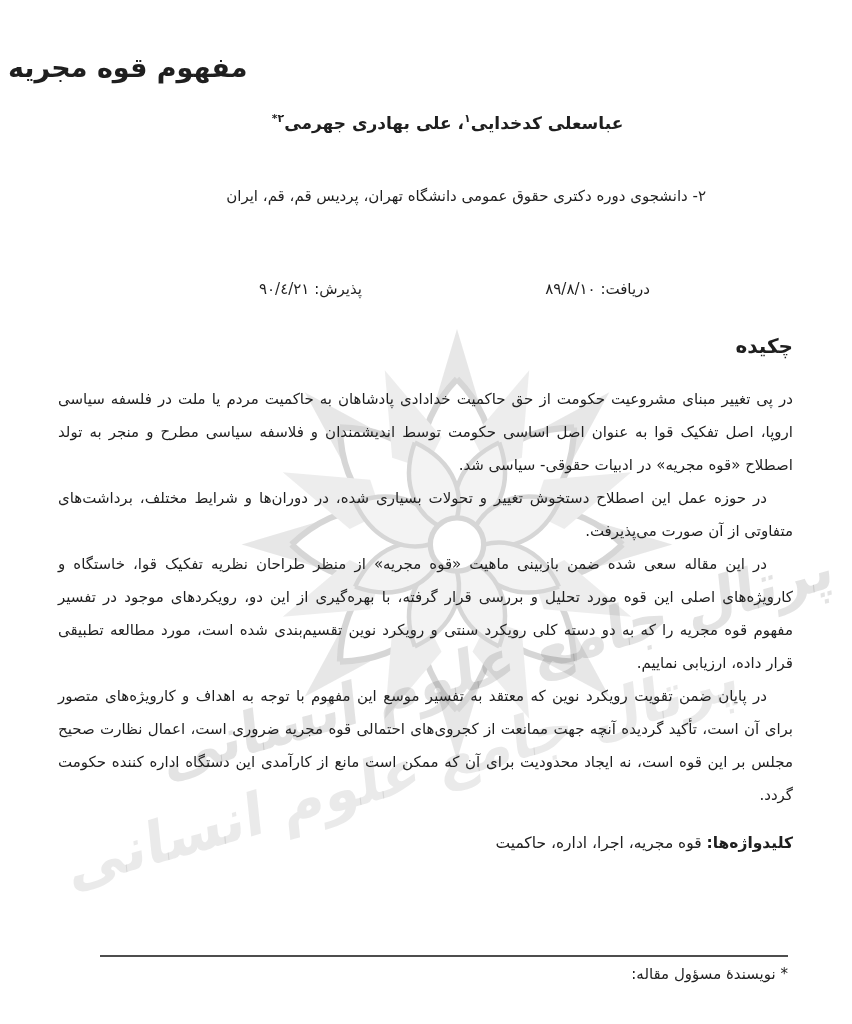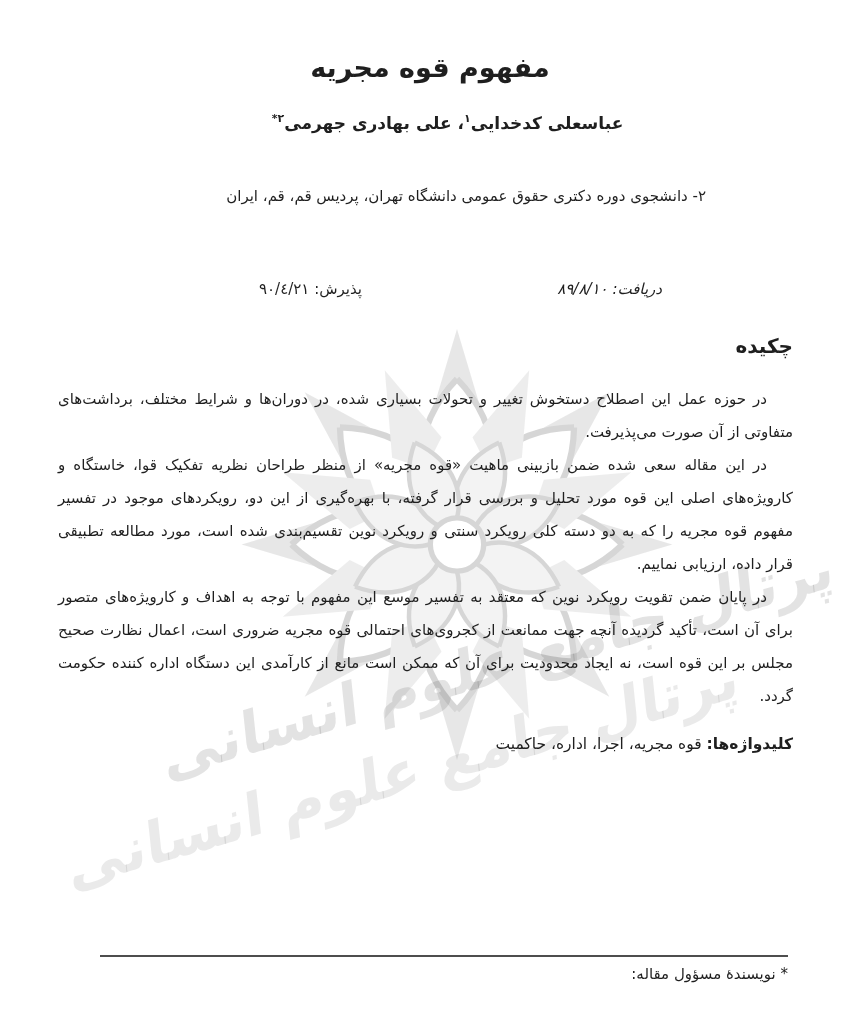--- a/index.html
+++ b/index.html
@@ -23,7 +23,7 @@
   .layer { position:relative; z-index:1; }
   .doc-title {
     position:absolute; top:34px; left:8px; right:0;
-    text-align:center; font-size:27px; font-weight:bold; letter-spacing:0;
+    text-align:left; font-size:27px; font-weight:bold; letter-spacing:0;
   }
   .authors {
     position:absolute; top:112px; left:0; right:0;

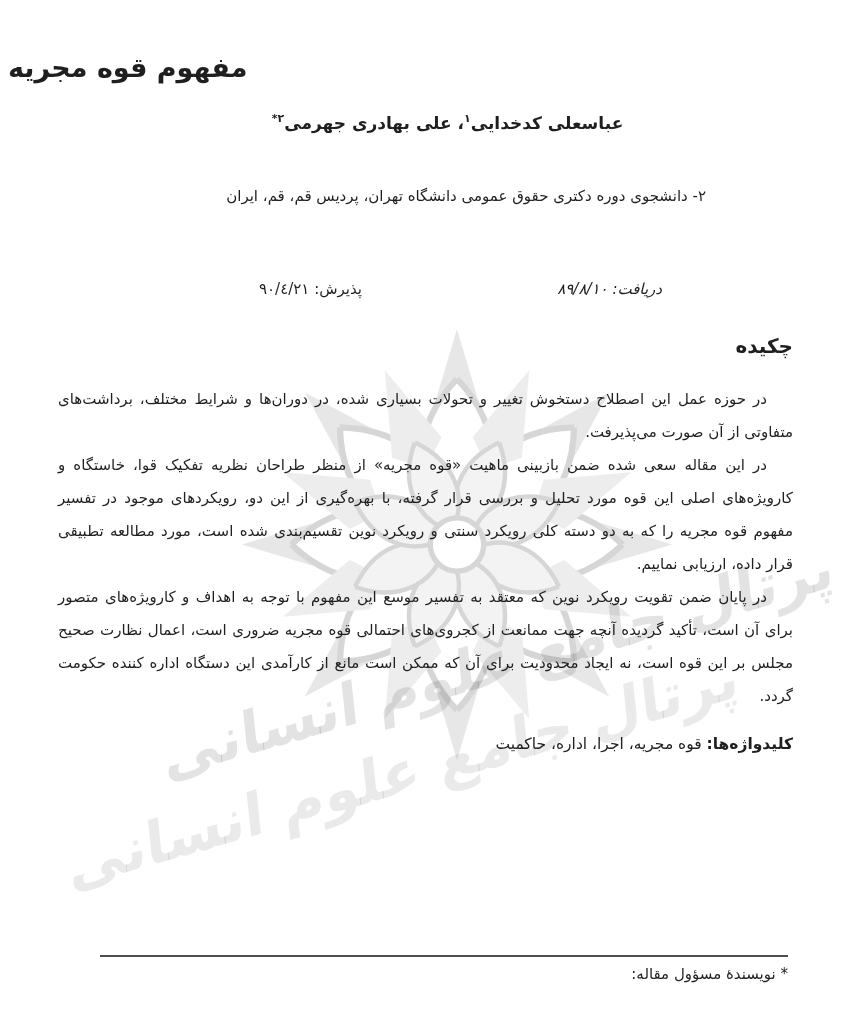--- a/index.html
+++ b/index.html
@@ -35,7 +35,7 @@
     text-align:right; font-size:15px; line-height:33px;
   }
   .dates { position:absolute; top:280px; left:0; right:0; height:24px; font-size:15px; }
-  .date-received { position:absolute; right:190px;font-style:italic; }
+  .date-received { position:absolute; right:202px; }
   .date-accepted { position:absolute; right:490px; }
   .content { position:absolute; top:334px; right:59px; left:58px; }
   .abstract-heading { font-size:20px; font-weight:bold; margin:0 0 25px 0; }

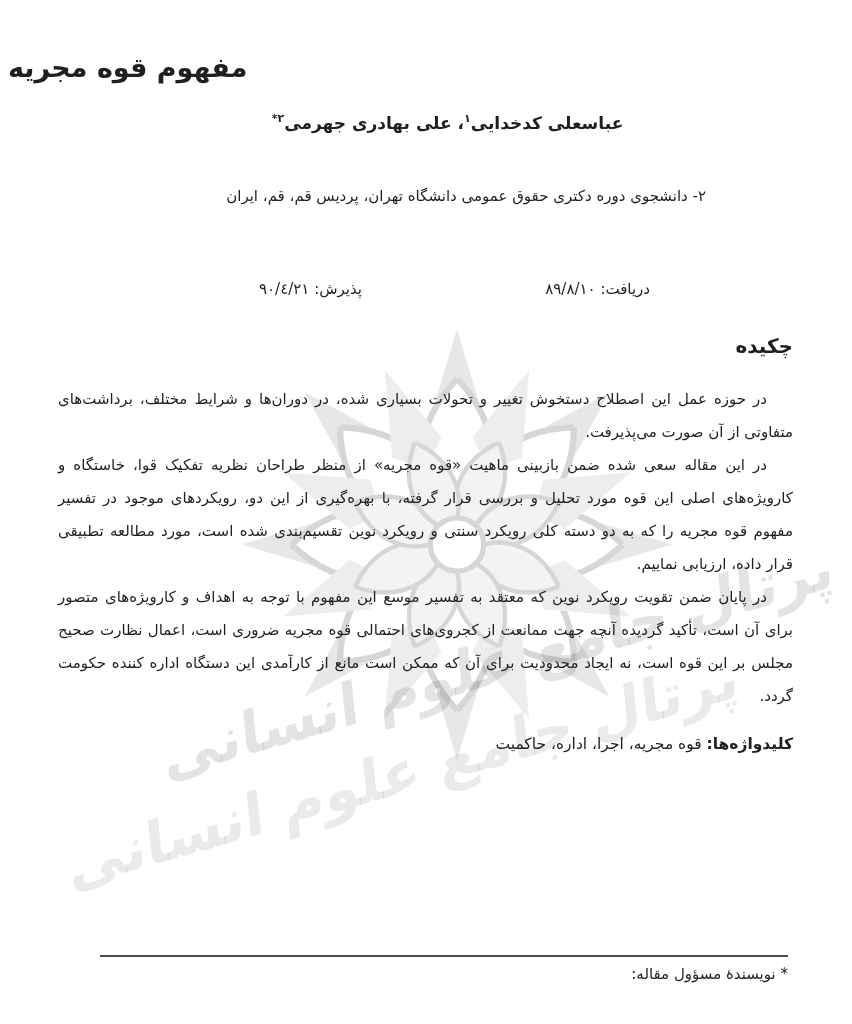--- a/index.html
+++ b/index.html
@@ -115,6 +115,7 @@
 
     <div class="content">
       <h2 class="abstract-heading">چکیده</h2>
+      <p>در پی تغییر مبنای مشروعیت حکومت از حق حاکمیت خدادادی پادشاهان به حاکمیت مردم یا ملت در فلسفه سیاسی اروپا، اصل تفکیک قوا به عنوان اصل اساسی حکومت توسط اندیشمندان و فلاسفه سیاسی مطرح و منجر به تولد اصطلاح «قوه مجریه» در ادبیات حقوقی- سیاسی شد.</p>
       <p class="indent">در حوزه عمل این اصطلاح دستخوش تغییر و تحولات بسیاری شده، در دوران‌ها و شرایط مختلف، برداشت‌های متفاوتی از آن صورت می‌پذیرفت.</p>
       <p class="indent">در این مقاله سعی شده ضمن بازبینی ماهیت «قوه مجریه» از منظر طراحان نظریه تفکیک قوا، خاستگاه و کارویژه‌های اصلی این قوه مورد تحلیل و بررسی قرار گرفته، با بهره‌گیری از این دو، رویکردهای موجود در تفسیر مفهوم قوه مجریه را که به دو دسته کلی رویکرد سنتی و رویکرد نوین تقسیم‌بندی شده است، مورد مطالعه تطبیقی قرار داده، ارزیابی نماییم.</p>
       <p class="indent">در پایان ضمن تقویت رویکرد نوین که معتقد به تفسیر موسع این مفهوم با توجه به اهداف و کارویژه‌های متصور برای آن است، تأکید گردیده آنچه جهت ممانعت از کجروی‌های احتمالی قوه مجریه ضروری است، اعمال نظارت صحیح مجلس بر این قوه است، نه ایجاد محدودیت برای آن که ممکن است مانع از کارآمدی این دستگاه اداره کننده حکومت گردد.</p>

